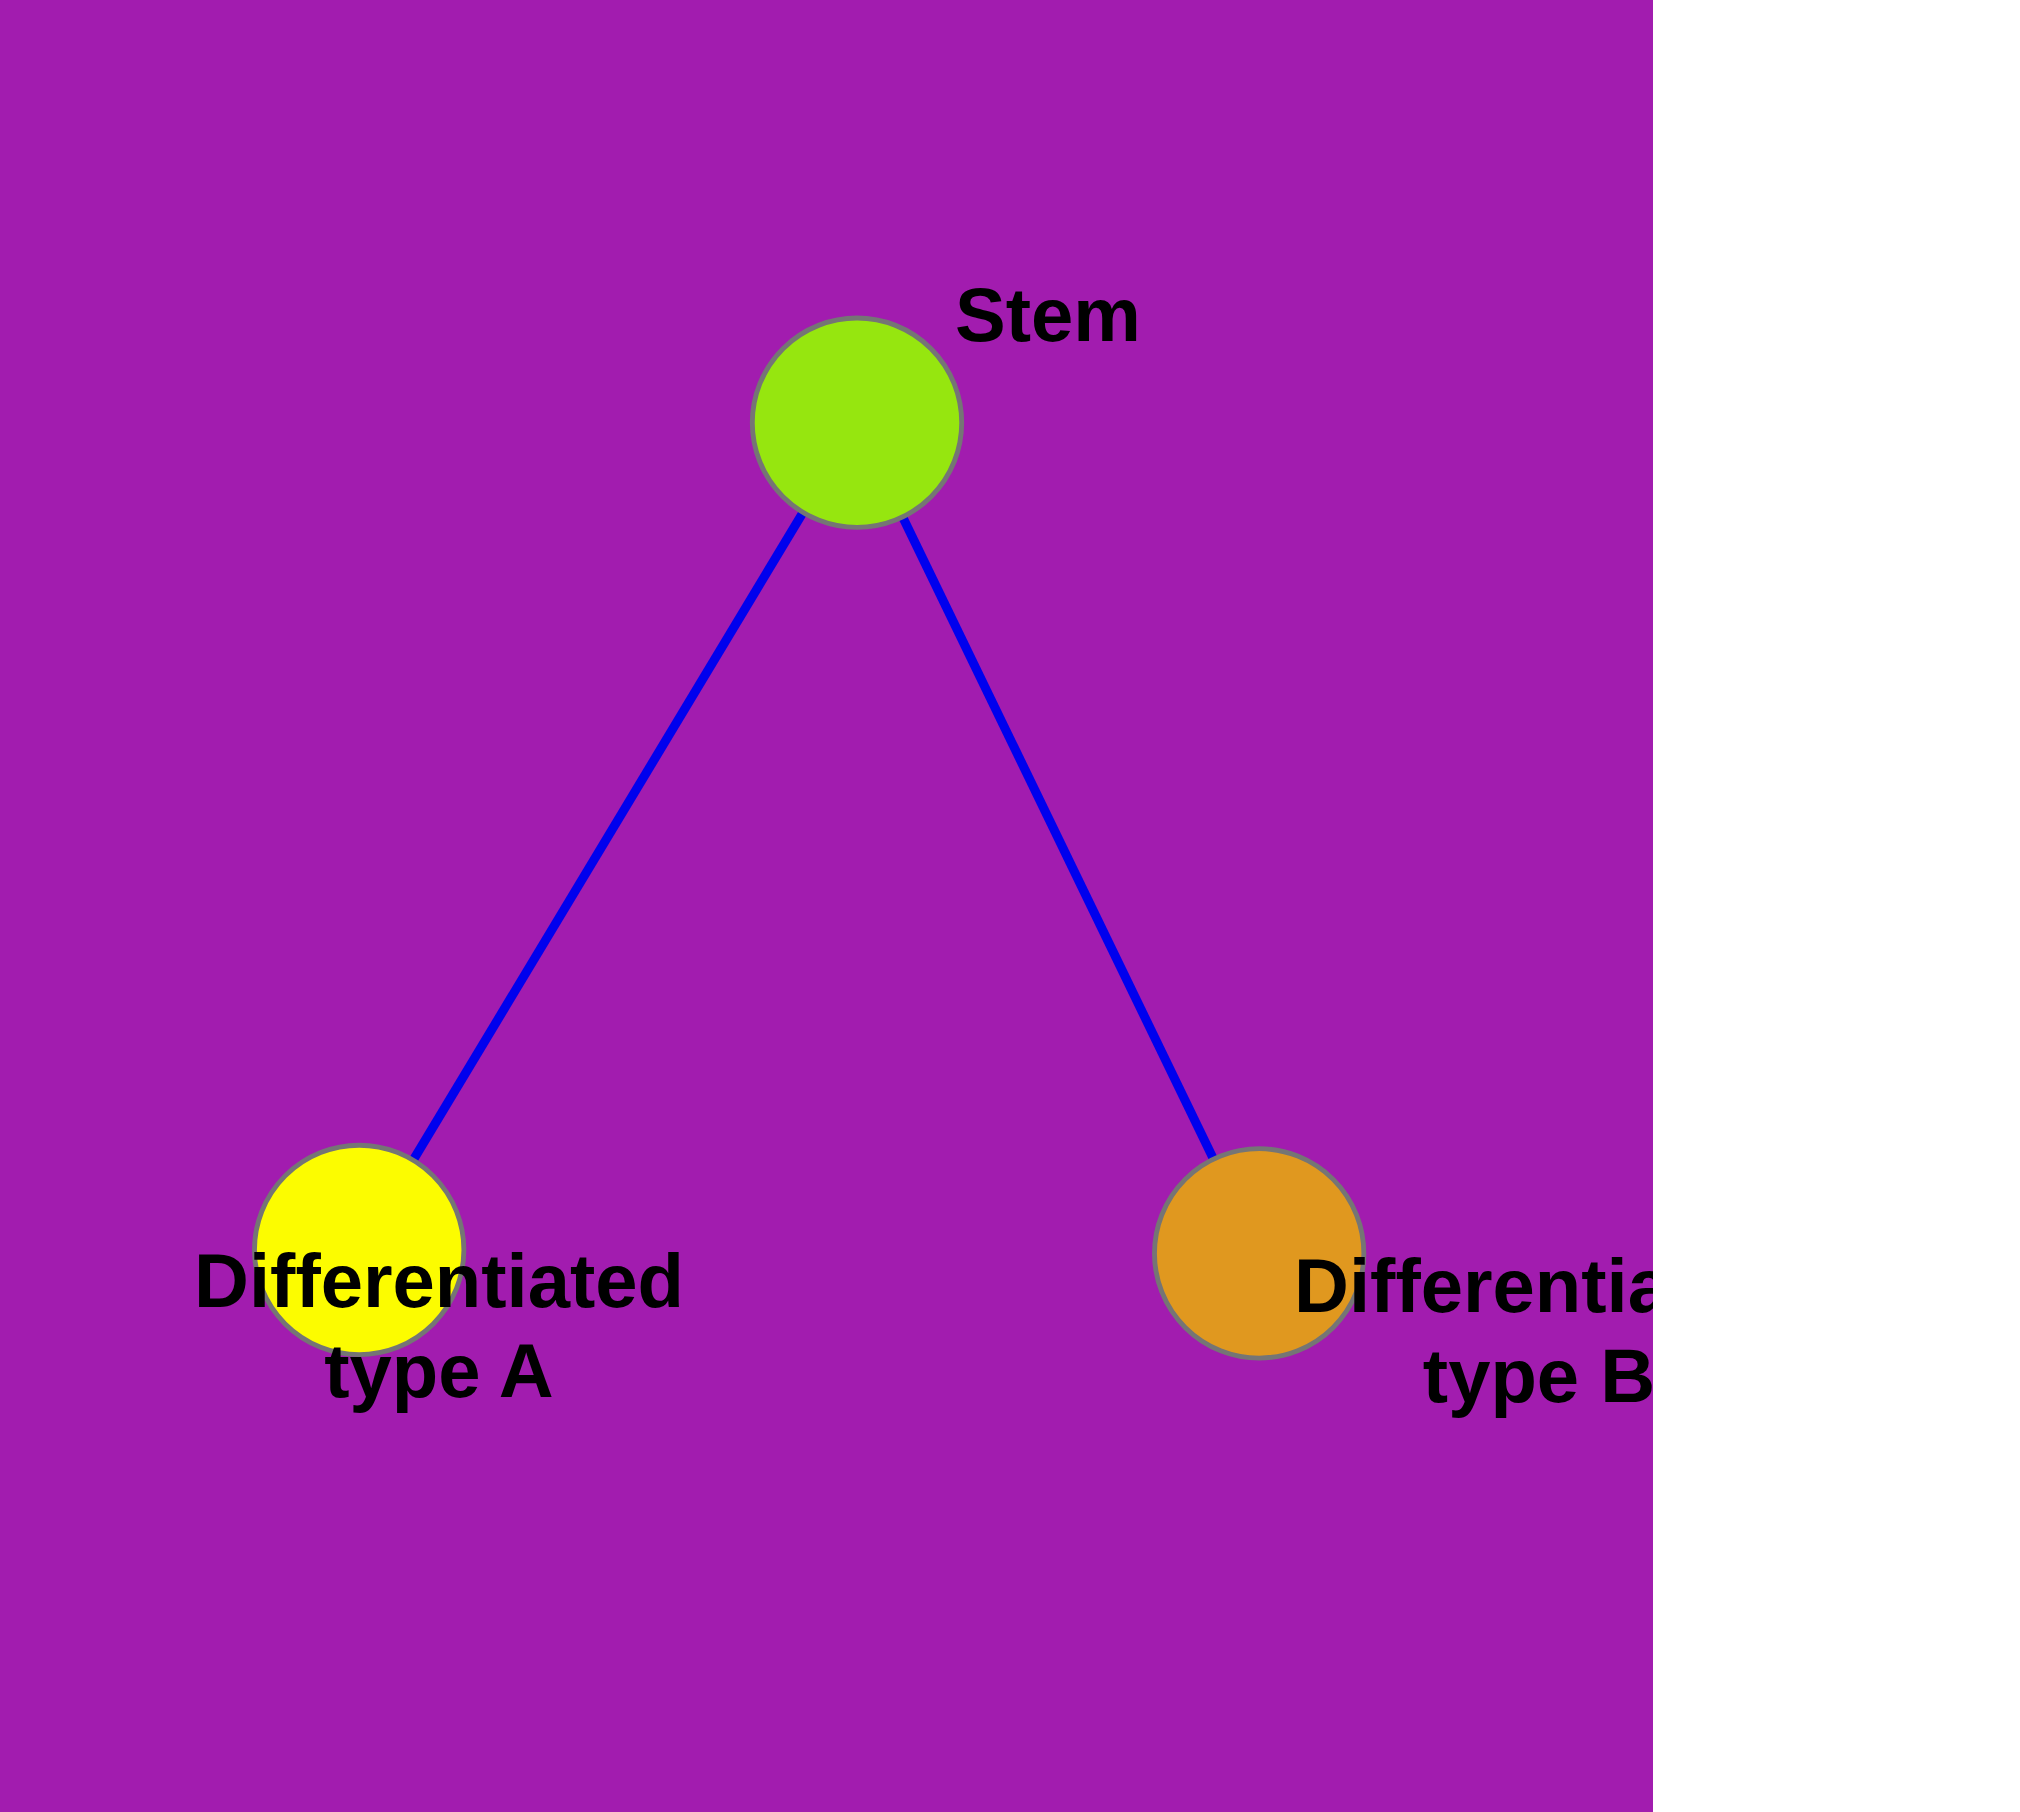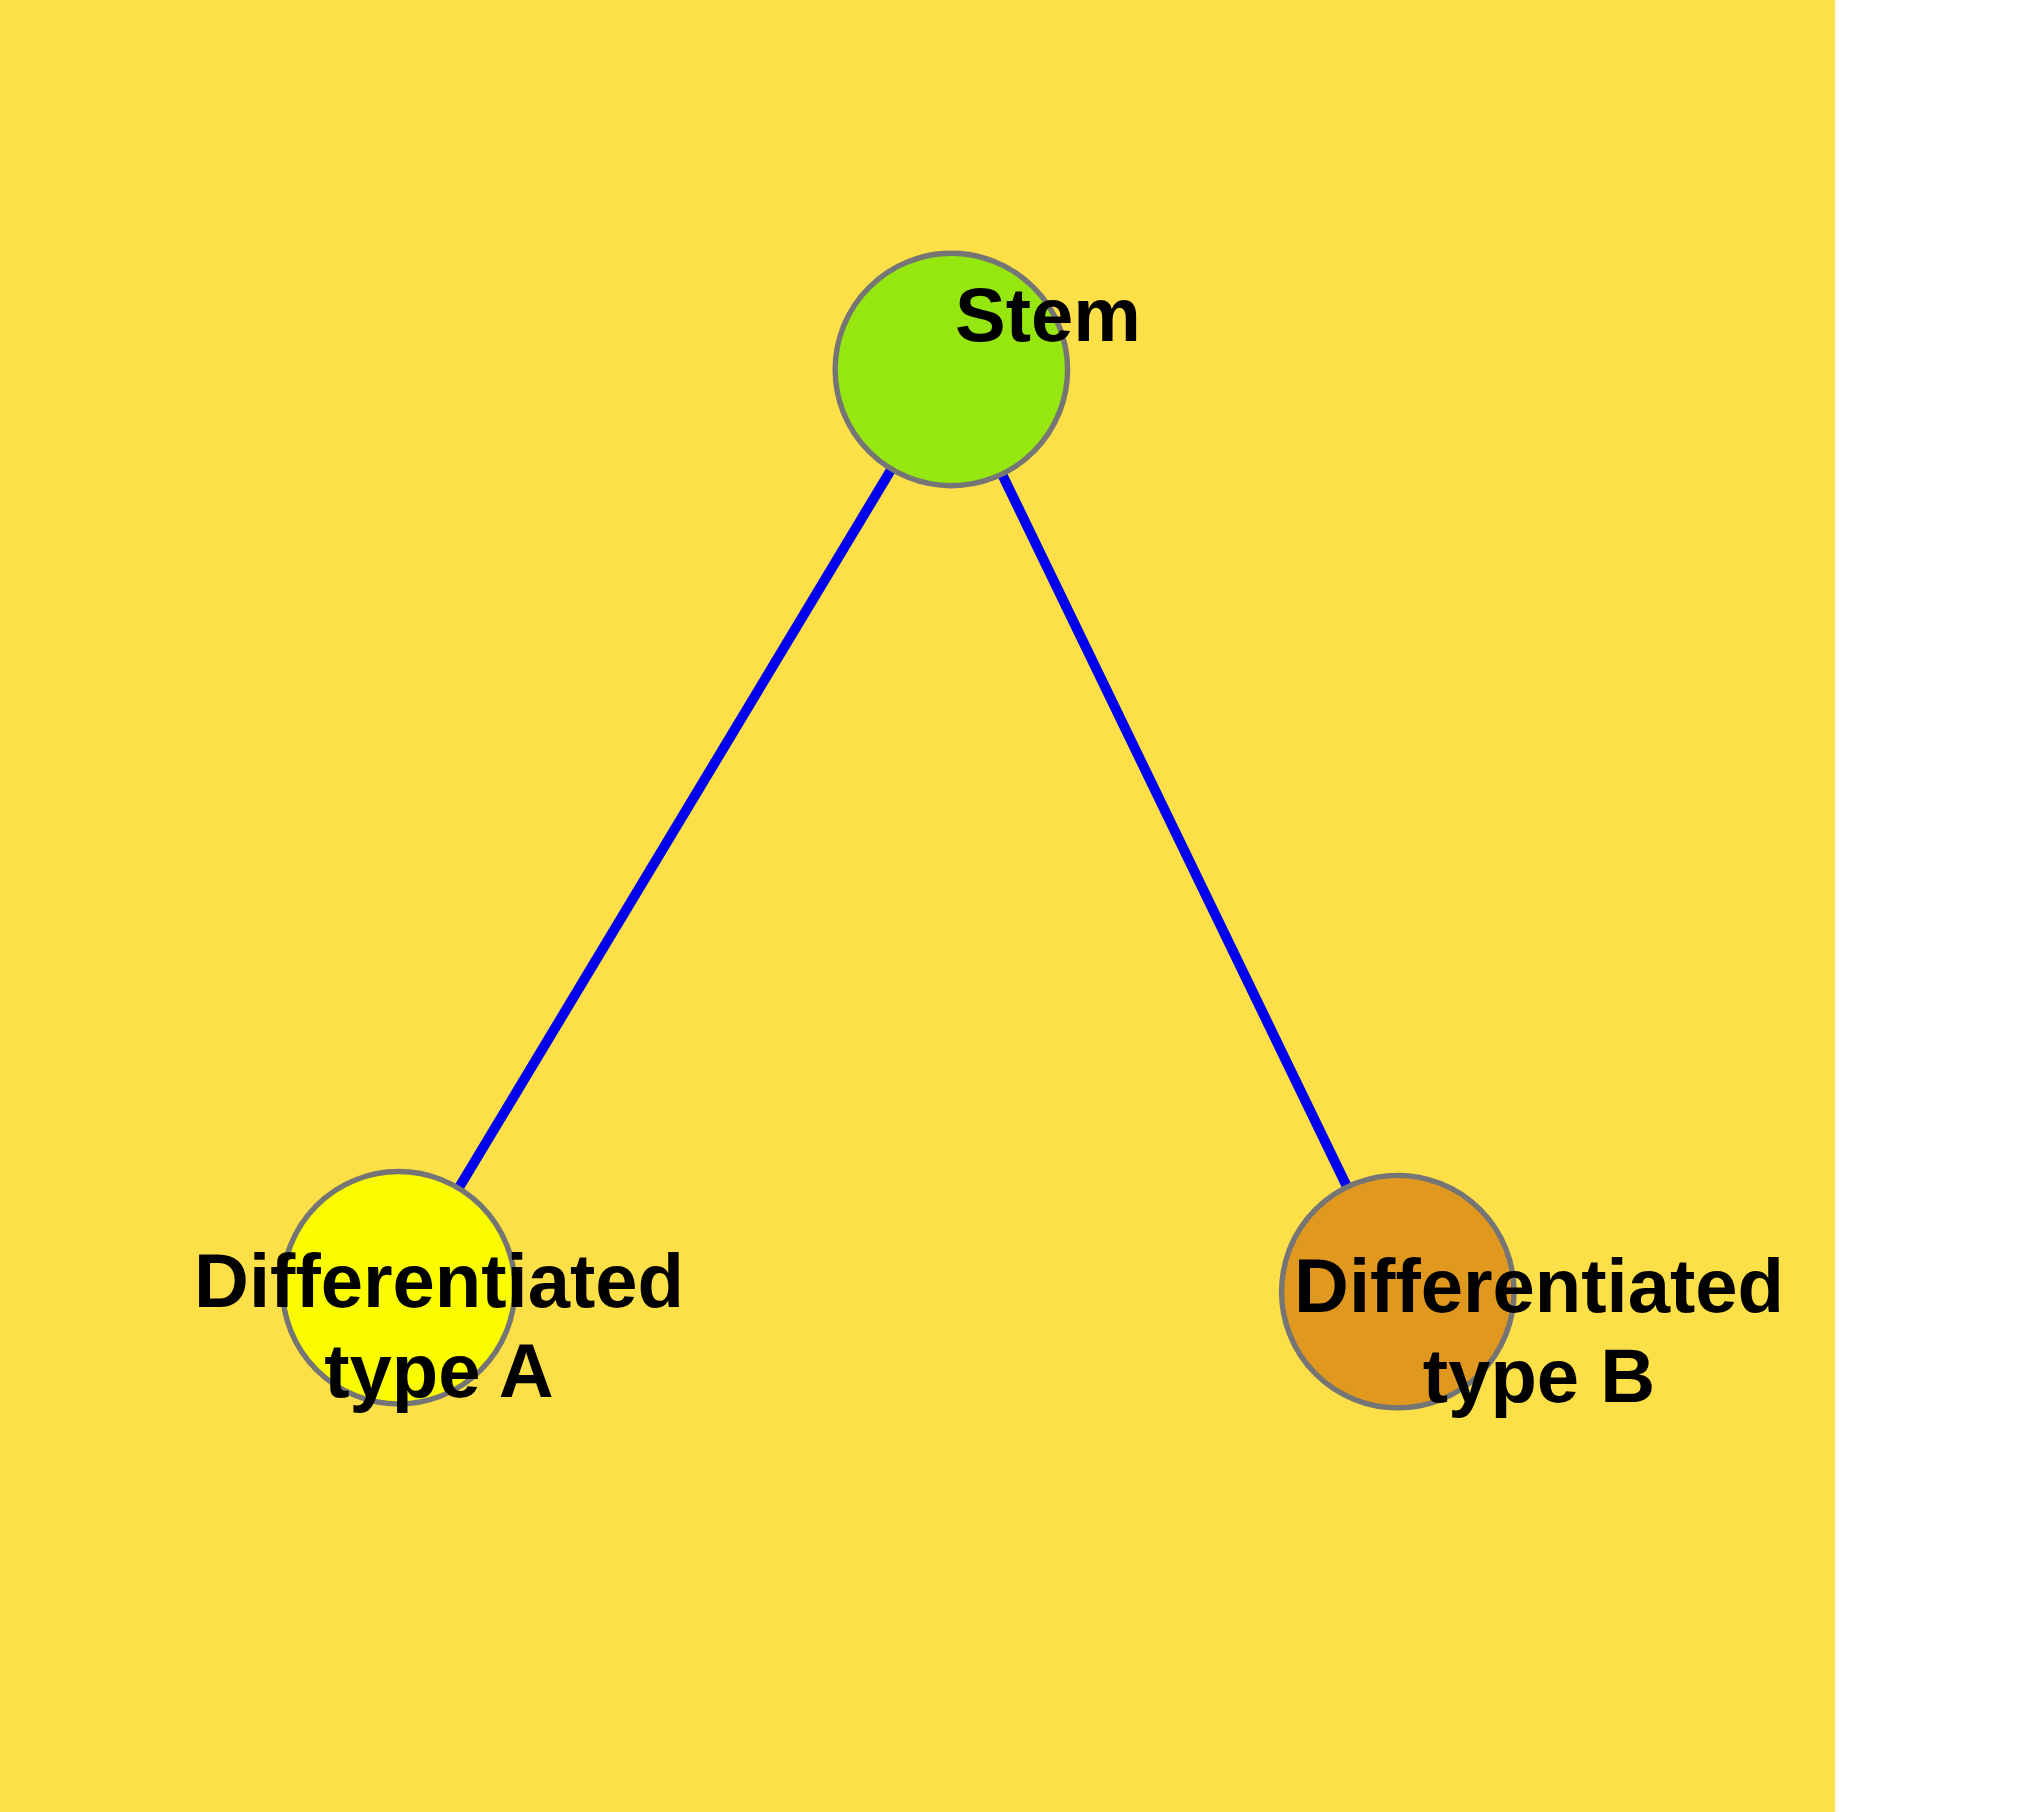--- a/index.html
+++ b/index.html
@@ -36,7 +36,7 @@
 </head>
 <body>
 
-<div class="canvas" id="graph-canvas" style="width: 1835px; height: 1812px; background: #fde047;">
+<div class="canvas" id="graph-canvas" style="width: 1613px; height: 1812px; background: #a21caf; padding-left: 40px;">
   <svg id="graph-svg" viewBox="0 0 2384 2138">
       <line x1="1236" y1="372" x2="518" y2="1565" stroke="#0000EE" stroke-width="13"></line>
       <line x1="1236" y1="372" x2="1816" y2="1570" stroke="#0000EE" stroke-width="13"></line>

